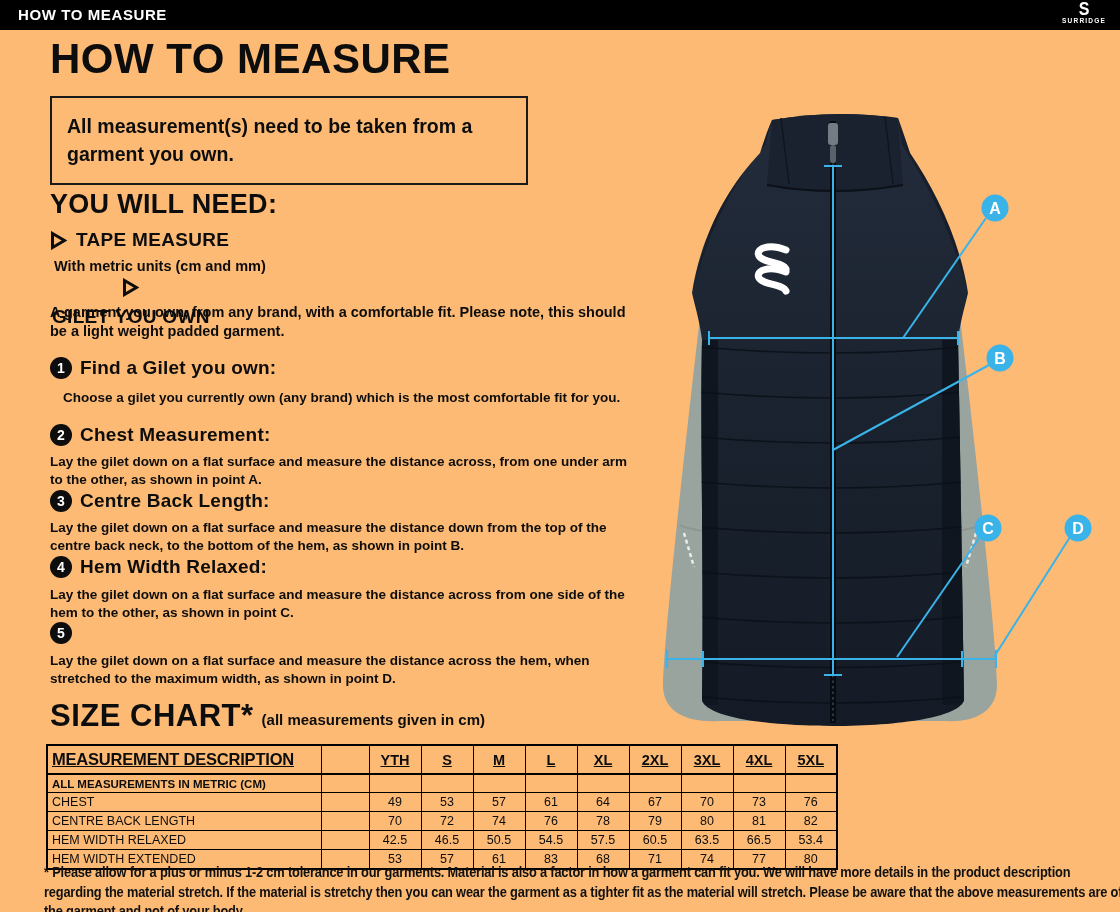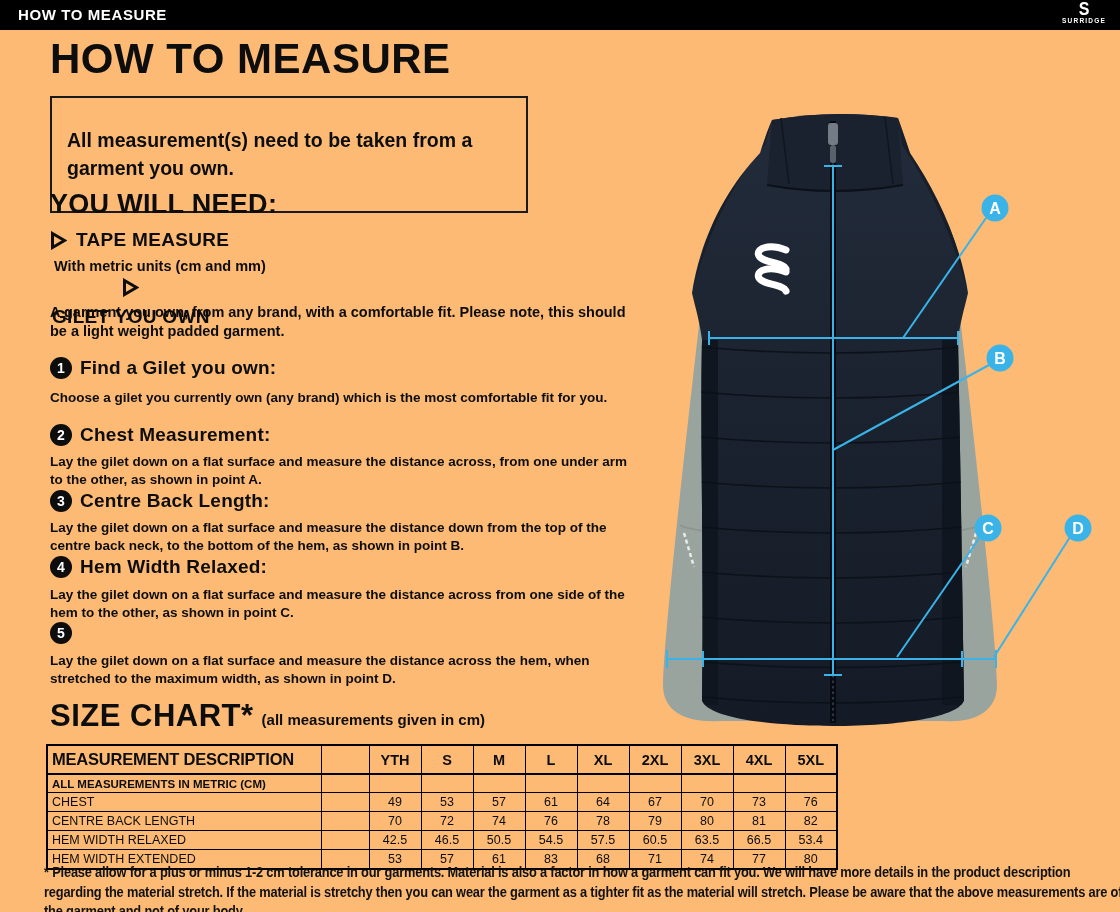--- a/index.html
+++ b/index.html
@@ -17,7 +17,7 @@
   .abs{position:absolute;}
   h1.title{left:50px;top:38px;margin:0;font-size:42px;font-weight:800;letter-spacing:.5px;line-height:1;}
   .notice{left:50px;top:96px;width:478px;box-sizing:border-box;border:2.5px solid #1a1a1a;
-          padding:28px 15px;font-size:19.5px;font-weight:bold;line-height:1.45;}
+          padding:14px 15px;font-size:19.5px;font-weight:bold;line-height:1.45;}
   .ywn-head{left:50px;top:189px;font-size:27px;font-weight:800;letter-spacing:.3px;}
   .ywn-item{display:flex;align-items:center;gap:9px;font-size:19px;font-weight:800;letter-spacing:.3px;}
   .ywn-item.i1{left:50px;top:229px;}

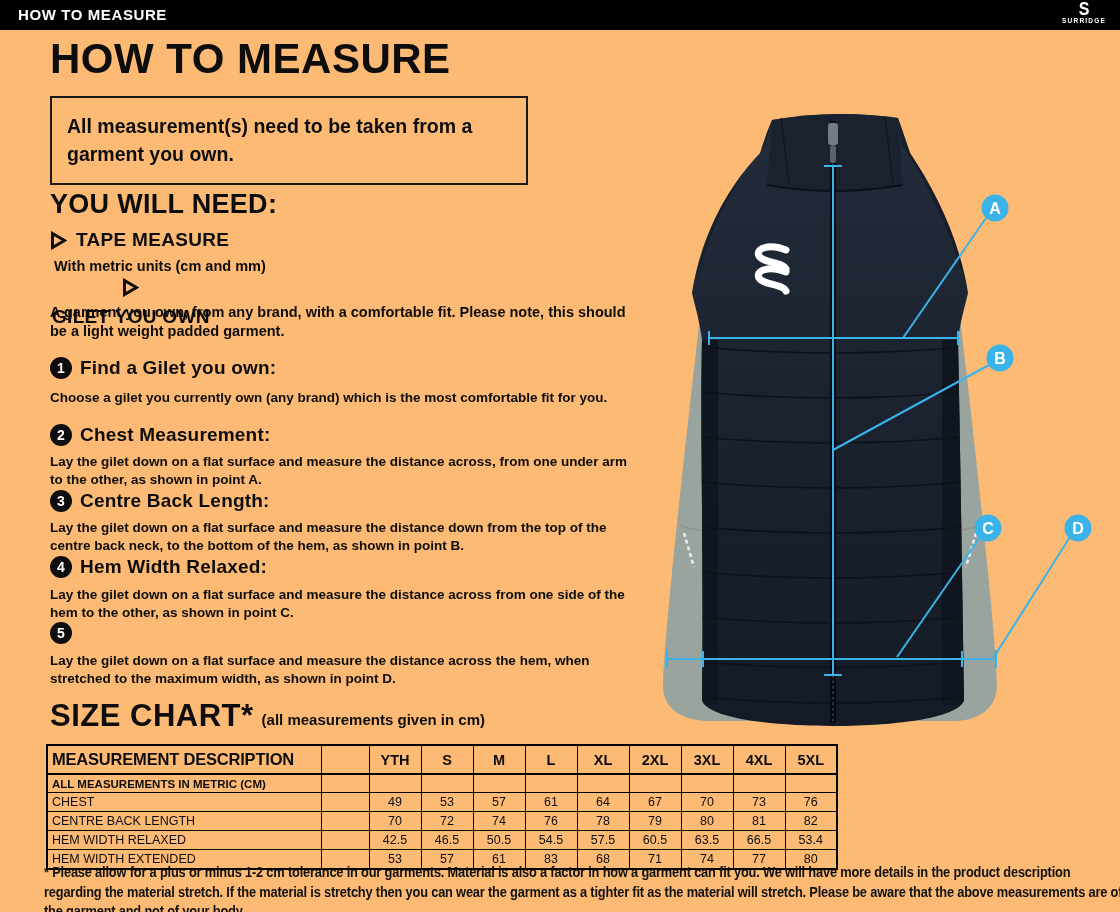--- a/index.html
+++ b/index.html
@@ -31,7 +31,7 @@
             font-weight:bold;display:flex;align-items:center;justify-content:center;flex:0 0 22px;}
   .step-title{font-size:19px;font-weight:800;letter-spacing:.2px;}
   .step-body{font-size:13.5px;font-weight:bold;line-height:1.32;width:590px;}
-  .sh1{left:50px;top:357px;} .sb1{left:50px;top:389px;}
+  .sh1{left:50px;top:357px;} .sb1{left:63px;top:389px;}
   .sh2{left:50px;top:424px;} .sb2{left:50px;top:453px;}
   .sh3{left:50px;top:490px;} .sb3{left:50px;top:519px;}
   .sh4{left:50px;top:556px;} .sb4{left:50px;top:586px;}

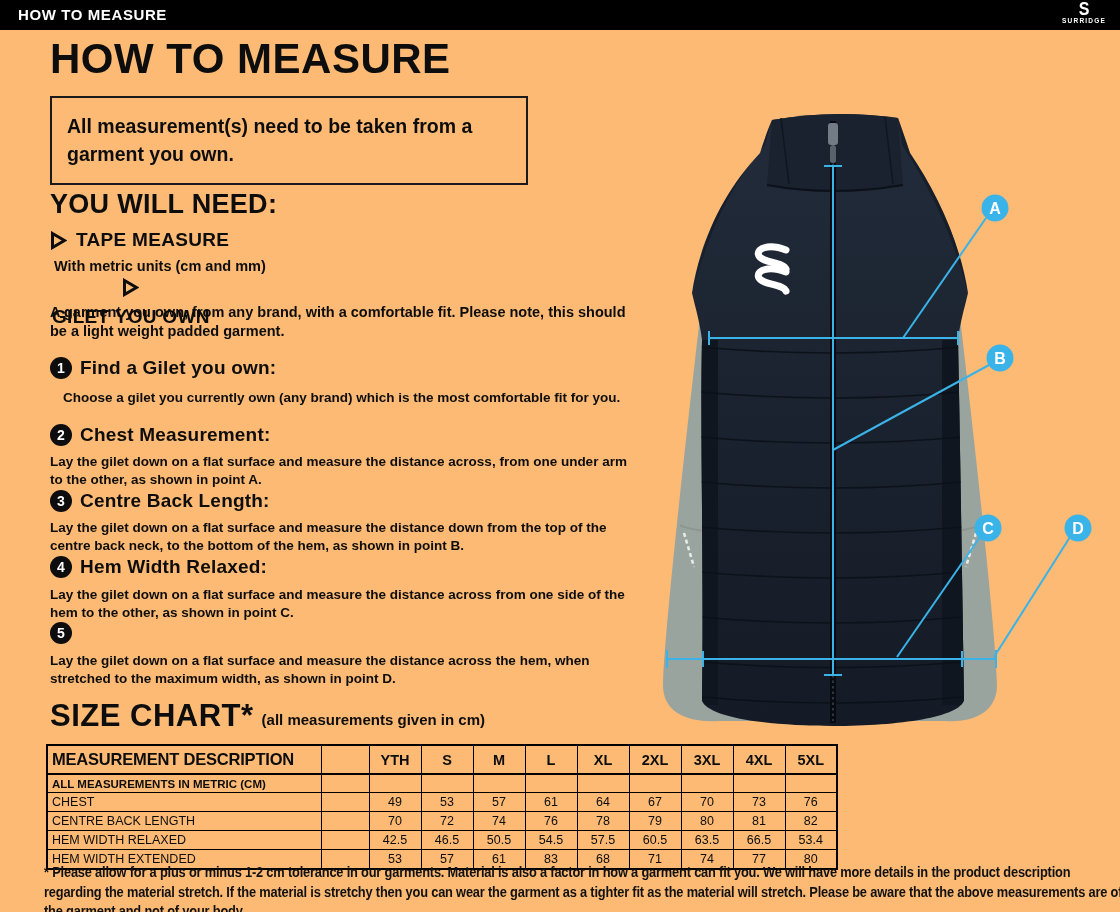--- a/index.html
+++ b/index.html
@@ -45,7 +45,7 @@
   table.size{left:46px;top:744px;position:absolute;border-collapse:collapse;table-layout:fixed;
              border:2px solid #000;font-family:"Liberation Sans",sans-serif;}
   table.size td{border:1px solid #000;padding:0 4px;height:18px;font-size:12.5px;text-align:center;overflow:hidden;white-space:nowrap;}
-  table.size tr.hdr td{height:27px;font-weight:bold;font-size:14.5px;border-bottom:2px solid #000;}
+  table.size tr.hdr td{height:27px;font-weight:bold;font-size:14.5px;border-bottom:2px solid #000;text-decoration:underline;}
   table.size td.lbl{text-align:left;}
   table.size tr.hdr td.lbl{font-size:16.5px;letter-spacing:-.2px;}
   table.size tr.metric td{font-weight:bold;font-size:11.5px;height:17px;margin-top:16px;}

